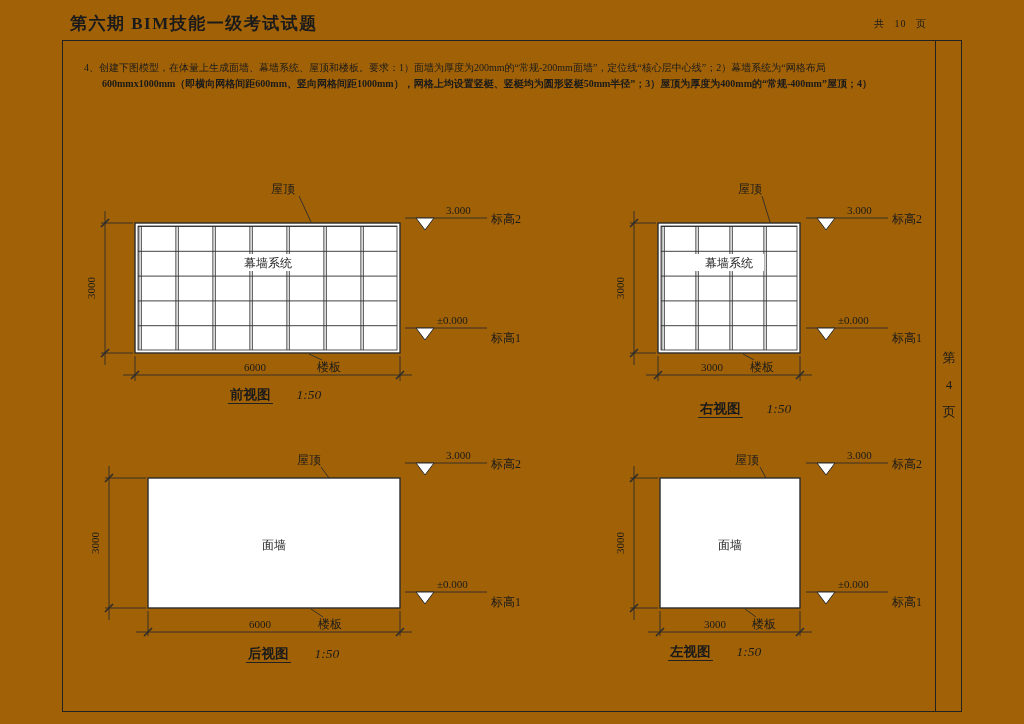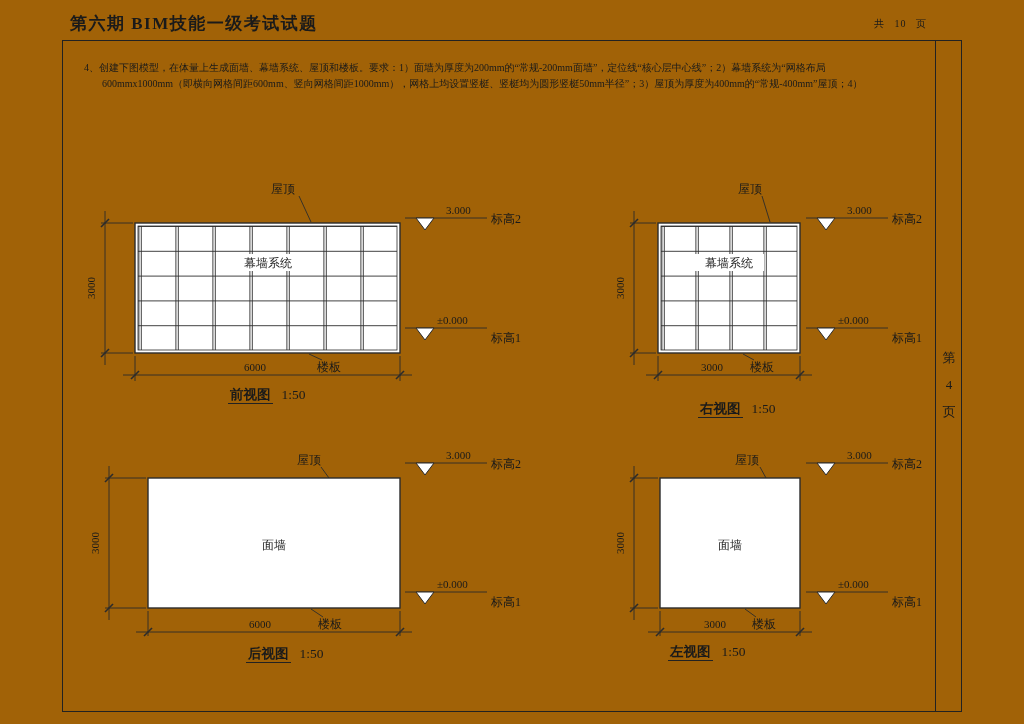--- a/index.html
+++ b/index.html
@@ -16,7 +16,7 @@
   .side-page { position:absolute; left:936px; top:344px; width:26px; text-align:center; font-size:13px; }
   .side-page span { display:block; line-height:27px; }
   .question { position:absolute; left:84px; top:60px; width:856px; font-size:10px; line-height:16px; }
-  .q2, .q3 { padding-left:18px; }
+  .q2, .q3 { padding-left:18px;font-weight:bold; }
   svg.drawing { position:absolute; overflow:visible; }
   svg text { font-family:"Liberation Serif", serif; fill:#1a1a1a; }
   .lbl { font-size:12px; }

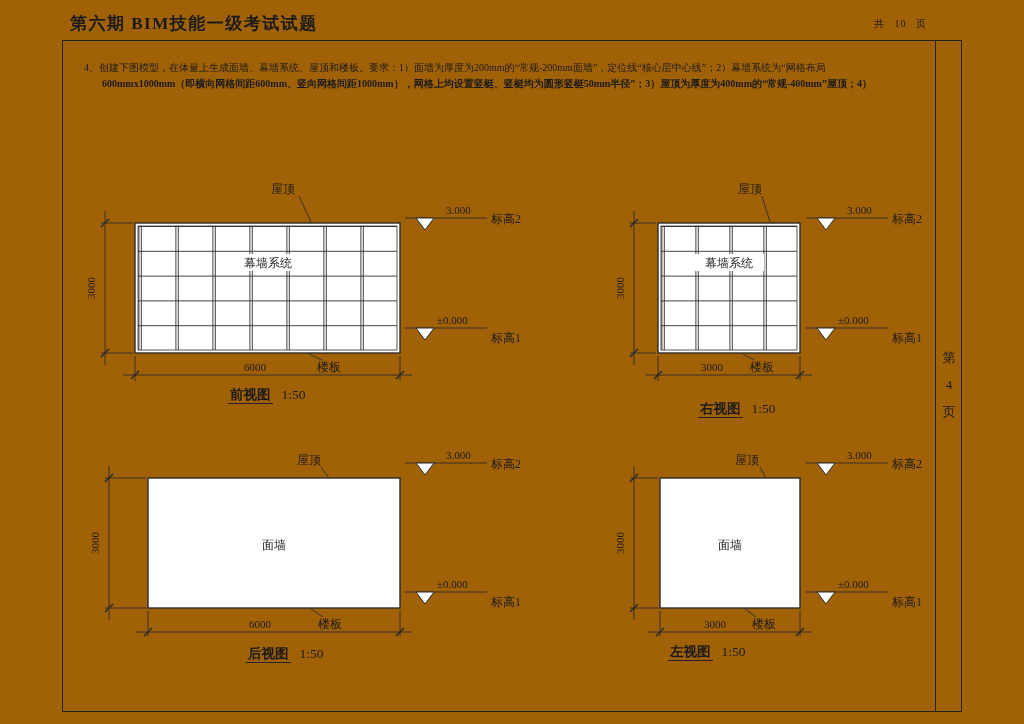--- a/index.html
+++ b/index.html
@@ -28,7 +28,7 @@
   .tri { fill:#ffffff; stroke:#2b2b2b; stroke-width:1; }
   .caption { position:absolute; font-size:13.5px; white-space:nowrap; }
   .caption .vname { border-bottom:1.5px solid #222; padding:0 2px 1px;font-weight:bold; }
-  .caption .vscale { margin-left:9px; }
+  .caption .vscale { margin-left:24px;font-style:italic; }
 </style>
 </head>
 <body>

